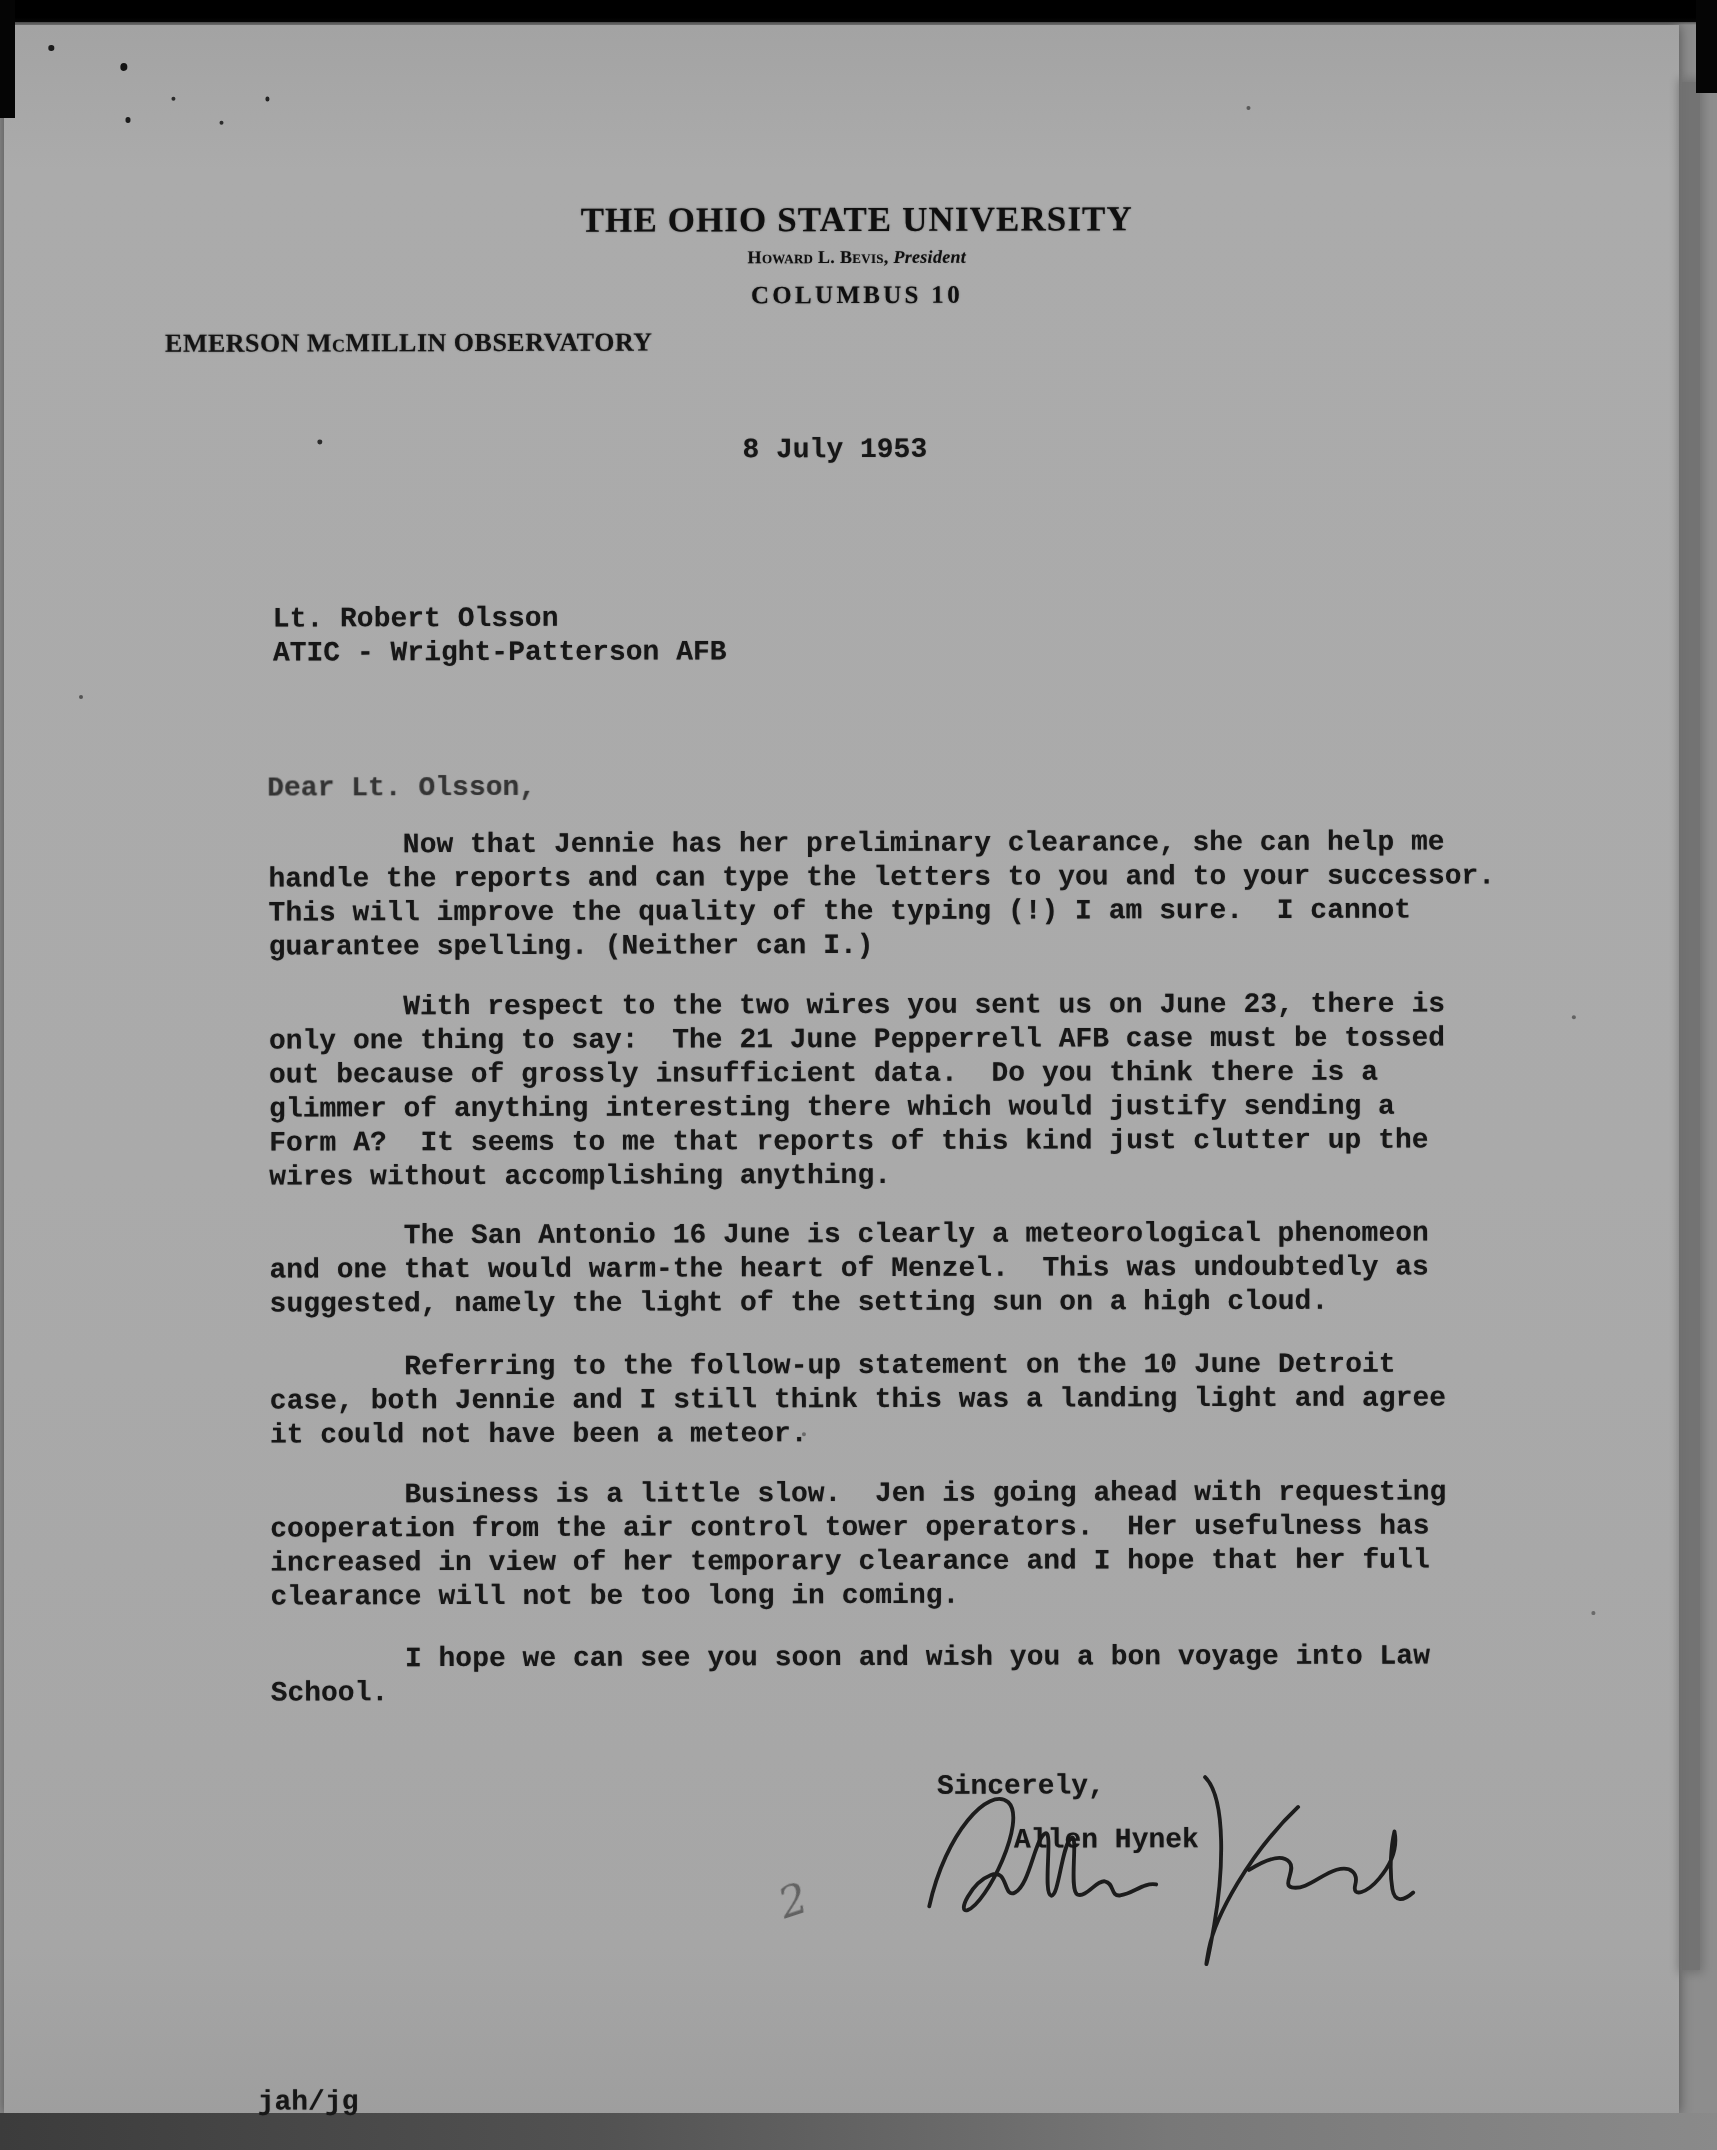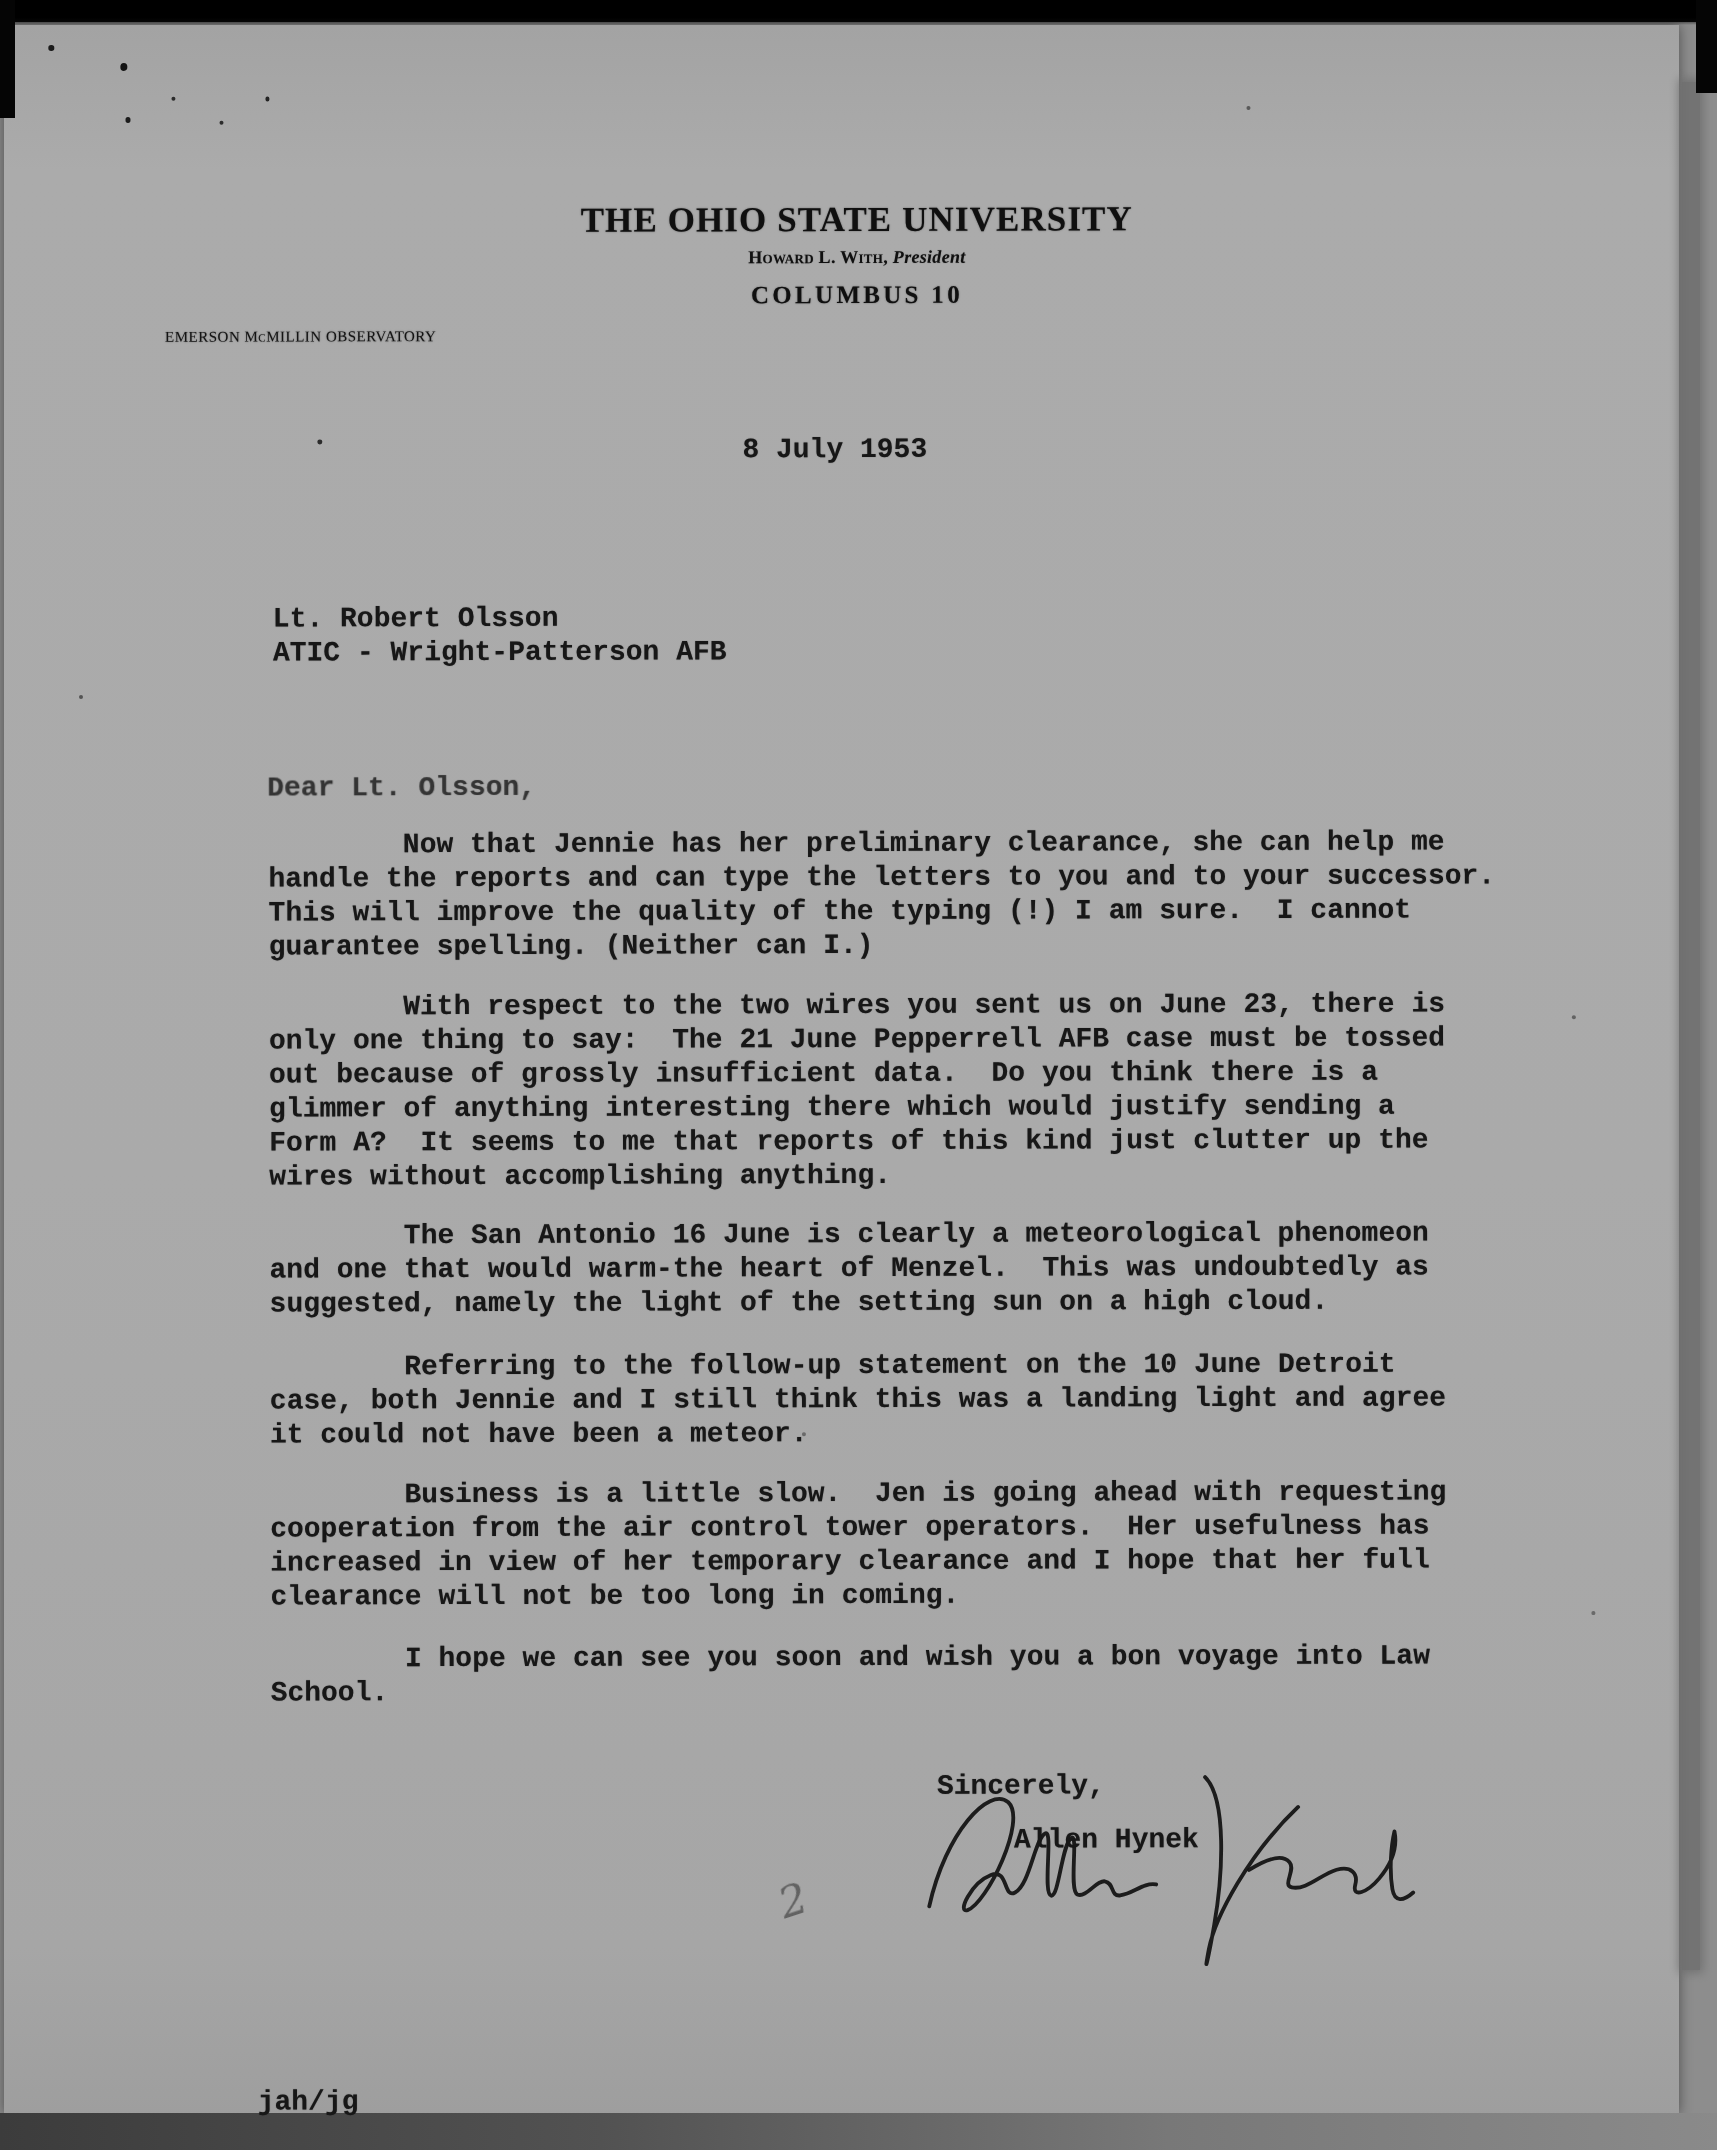--- a/index.html
+++ b/index.html
@@ -65,7 +65,7 @@
 <div class="content">
 
   <div class="serifline uni-title">THE OHIO STATE UNIVERSITY</div>
-  <div class="serifline president"><span>Howard L. With, </span><span class="pres-title">President</span></div>
+  <div class="serifline president"><span>Howard L. Bevis, </span><span class="pres-title">President</span></div>
   <div class="serifline city">COLUMBUS 10</div>
   <div class="observatory">EMERSON McMILLIN OBSERVATORY</div>
 

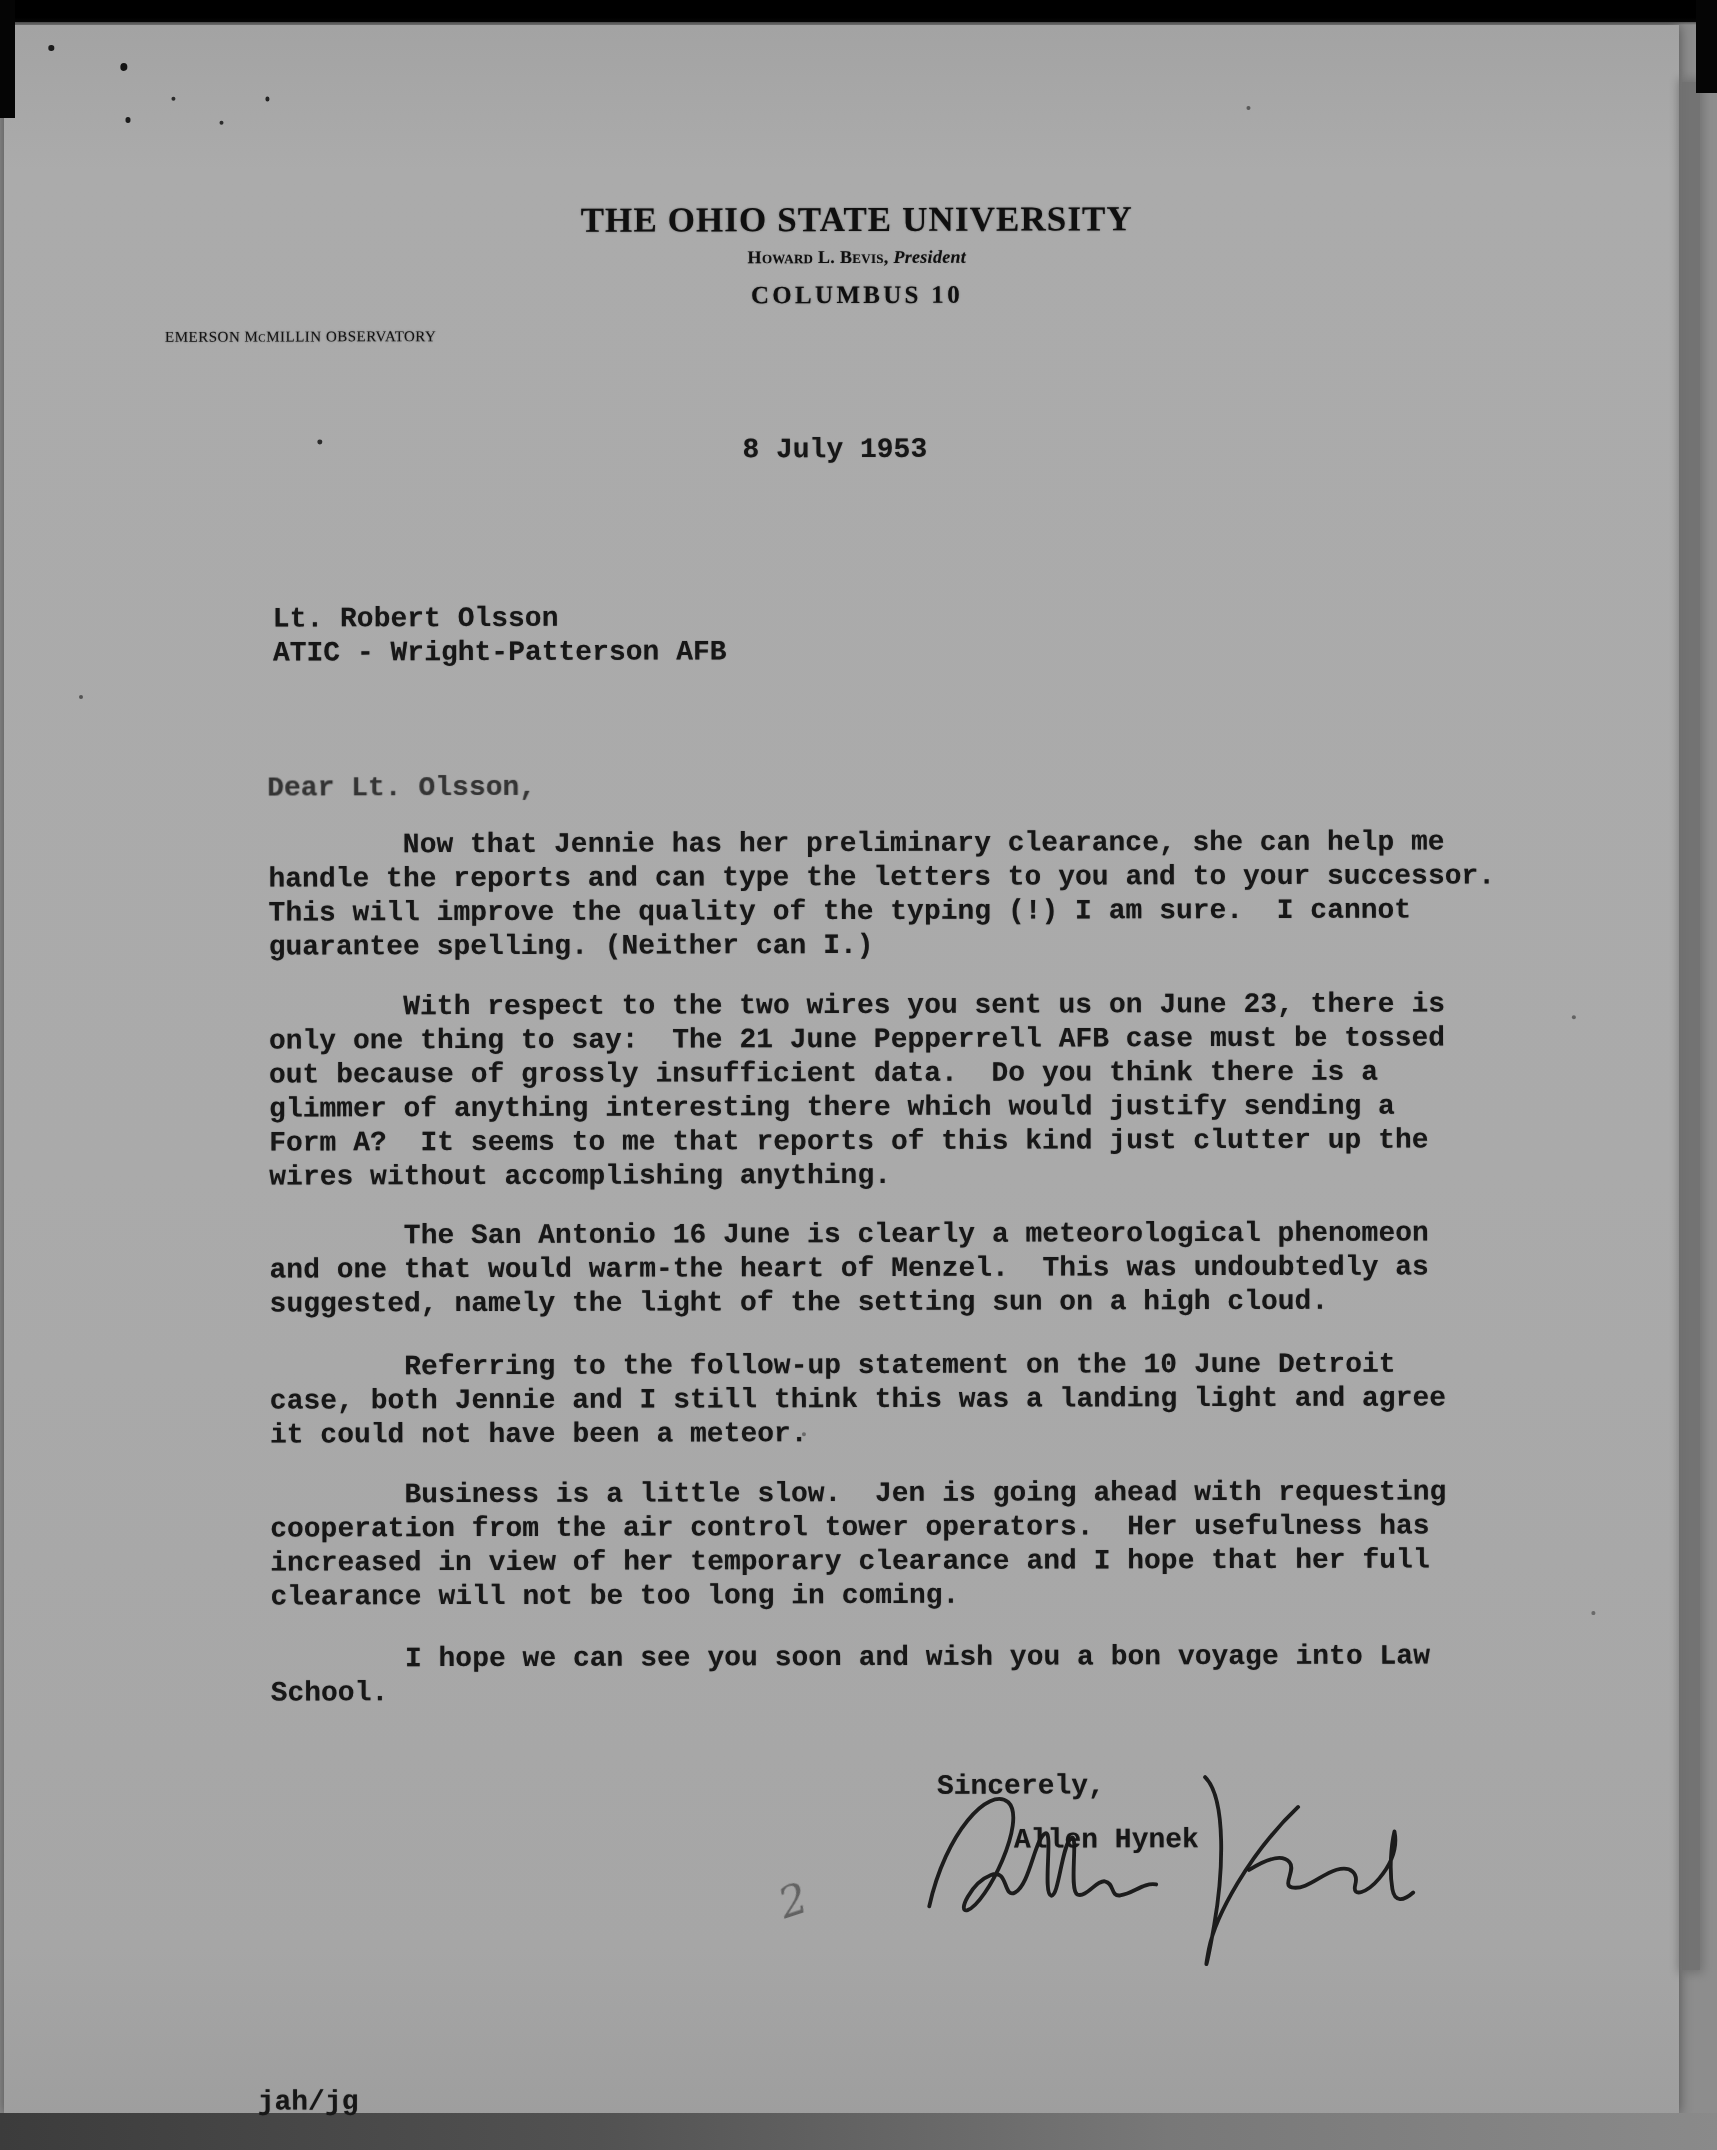--- a/index.html
+++ b/index.html
@@ -26,7 +26,7 @@
   .president{top:247px;font-size:18px;font-variant:small-caps;letter-spacing:0.3px;font-weight:600;text-shadow:0 0 1.1px rgba(10,10,10,.4);}
   .president .pres-title{font-style:italic;font-variant:normal;}
   .city{top:281px;font-size:25px;font-weight:bold;letter-spacing:3.3px;text-shadow:0 0 1.6px rgba(10,10,10,.5);}
-  .observatory{position:absolute;left:167px;top:327px;font-family:"Liberation Serif",serif;font-size:15px;font-weight:normal;font-variant:small-caps;letter-spacing:0.5px;color:#141414;text-shadow:0 0 1.6px rgba(10,10,10,.5);}
+  .observatory{position:absolute;left:167px;top:327px;font-family:"Liberation Serif",serif;font-size:26px;font-weight:bold;font-variant:small-caps;letter-spacing:0.5px;color:#141414;text-shadow:0 0 1.6px rgba(10,10,10,.5);}
   .tw{
     position:absolute;font-family:"Liberation Mono",monospace;
     font-size:28px;line-height:34px;font-weight:700;white-space:pre;

